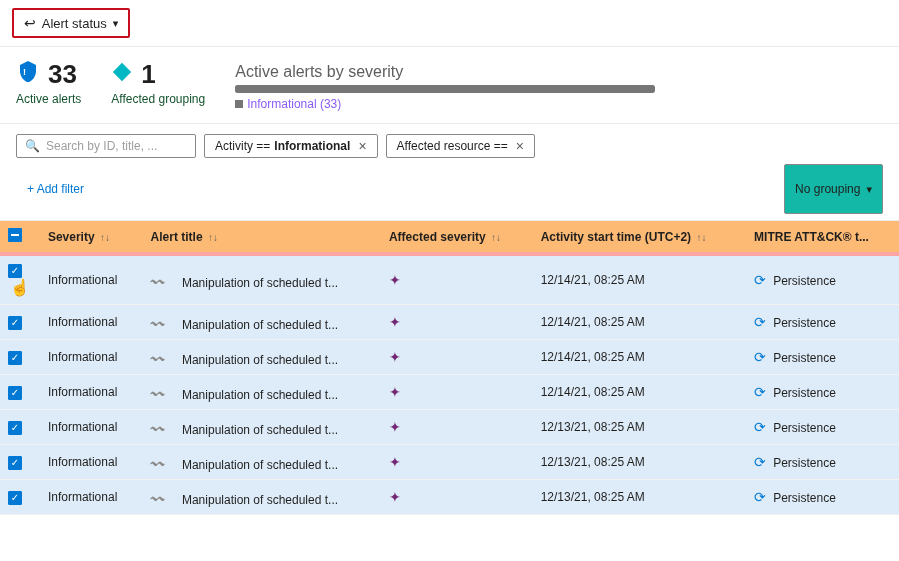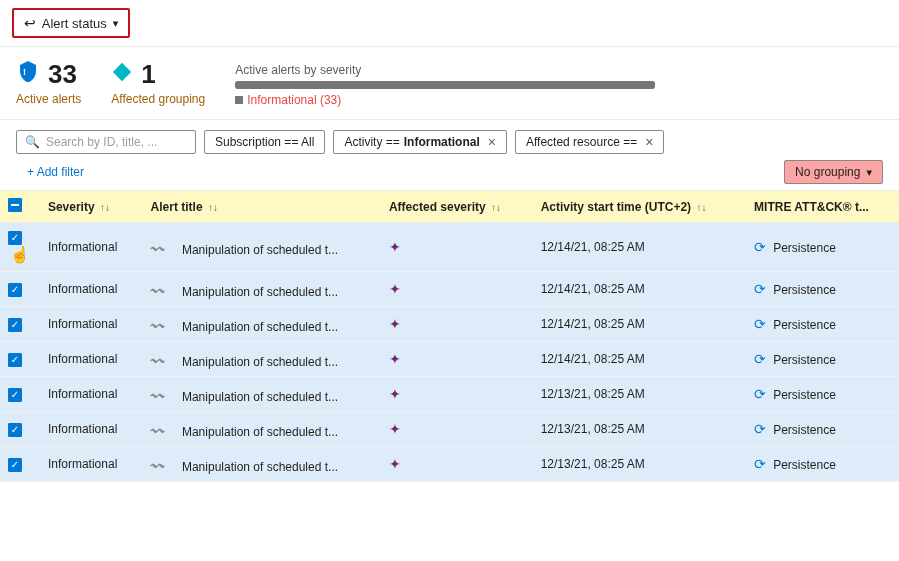--- a/index.html
+++ b/index.html
@@ -20,7 +20,7 @@
     .summary-label { font-size: 12px; color: #a16207; margin-top: 2px; }
 
     .severity-bar-section { display: flex; flex-direction: column; justify-content: center; gap: 4px; padding-top: 4px; }
-    .severity-bar-title { font-size: 12px; color: #605e5c; }
+    .severity-bar-title { font-size: 16px; color: #605e5c; }
     .bar-track { width: 420px; height: 8px; background: #edebe9; border-radius: 2px; overflow: hidden; }
     .bar-fill { height: 100%; background: #767676; border-radius: 2px; }
     .bar-legend { font-size: 12px; color: #ef4444; display: flex; align-items: center; gap: 4px; }

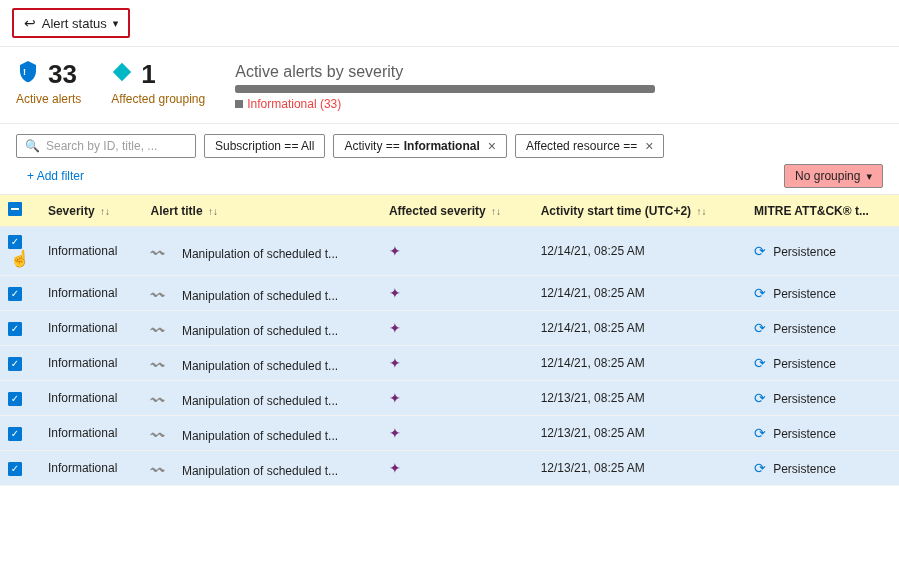--- a/index.html
+++ b/index.html
@@ -17,7 +17,7 @@
     .summary { display: flex; align-items: flex-start; padding: 12px 16px; gap: 30px; border-bottom: 1px solid #edebe9; }
     .summary-item { display: flex; flex-direction: column; }
     .summary-count { font-size: 26px; font-weight: 600; color: #201f1e; display: flex; align-items: center; gap: 8px; }
-    .summary-label { font-size: 12px; color: #a16207; margin-top: 2px; }
+    .summary-label { font-size: 12px; color: #14532d; margin-top: 2px; }
 
     .severity-bar-section { display: flex; flex-direction: column; justify-content: center; gap: 4px; padding-top: 4px; }
     .severity-bar-title { font-size: 16px; color: #605e5c; }

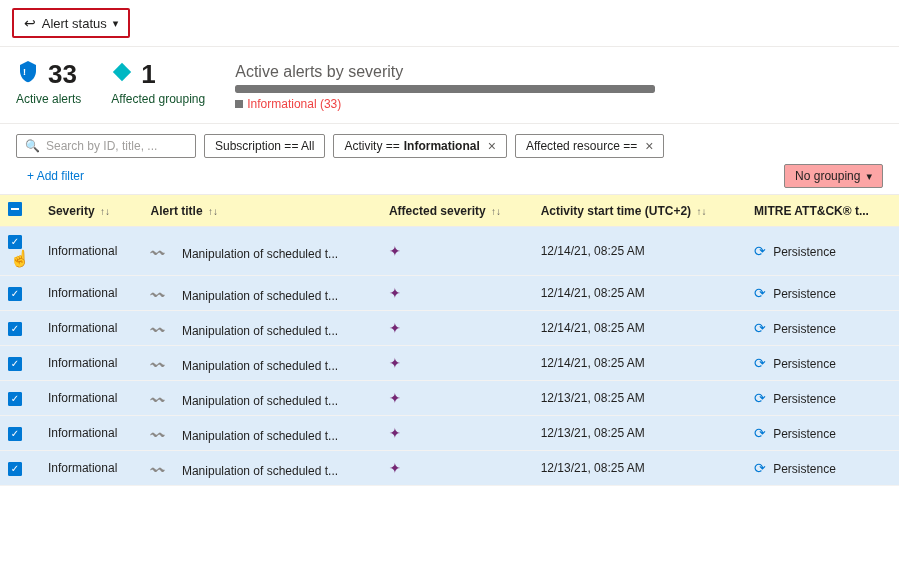--- a/index.html
+++ b/index.html
@@ -23,7 +23,7 @@
     .severity-bar-title { font-size: 16px; color: #605e5c; }
     .bar-track { width: 420px; height: 8px; background: #edebe9; border-radius: 2px; overflow: hidden; }
     .bar-fill { height: 100%; background: #767676; border-radius: 2px; }
-    .bar-legend { font-size: 12px; color: #ef4444; display: flex; align-items: center; gap: 4px; }
+    .bar-legend { font-size: 12px; color: #8b5cf6; display: flex; align-items: center; gap: 4px; }
     .legend-dot { width: 8px; height: 8px; background: #767676; display: inline-block; }
 
     

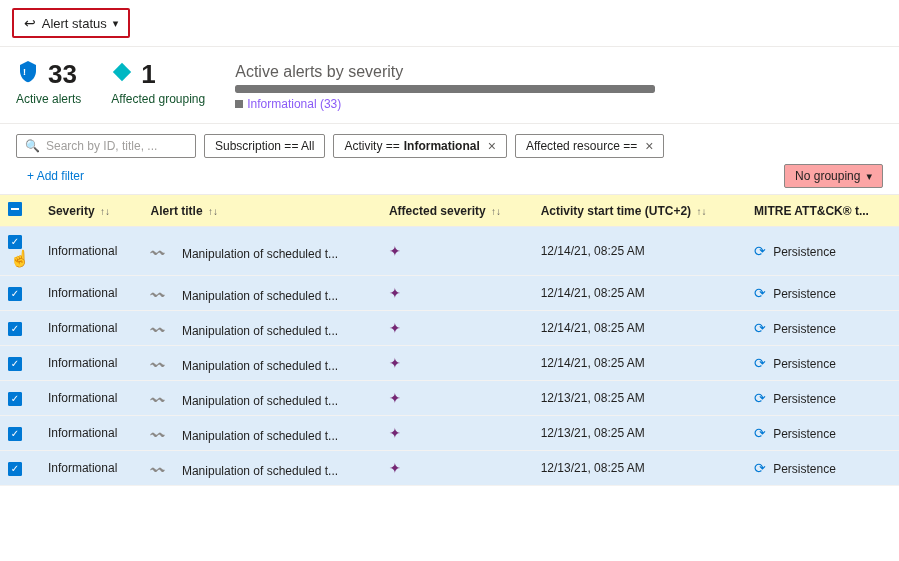--- a/index.html
+++ b/index.html
@@ -158,9 +158,6 @@
       <span style="color:#a19f9d;">Search by ID, title, ...</span>
     </div>
 
-    <div class="filter-chip">
-      <span>Subscription == All</span>
-    </div>
 
     <div class="filter-chip">
       <span>Activity == </span>

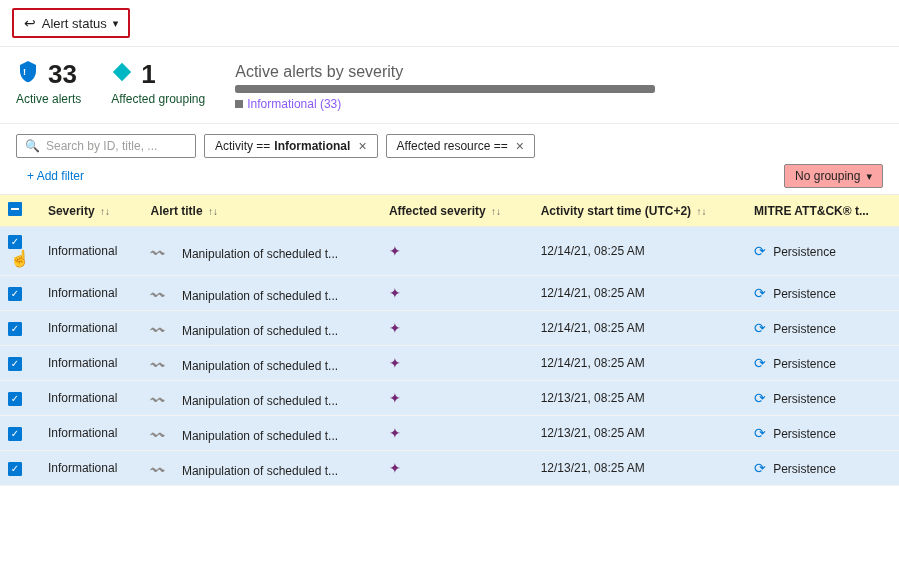--- a/index.html
+++ b/index.html
@@ -50,8 +50,8 @@
     }
 
     .grouping-dropdown {
-      display: flex; align-items: center; gap: 6px; padding: 4px 10px;
-      border: 1px solid #8a8886; border-radius: 2px; background: #fca5a5;
+      display: flex; align-items: center; gap: 6px; padding: 17px 10px;
+      border: 1px solid #8a8886; border-radius: 2px; background: #14b8a6;
       font-size: 12px; cursor: pointer; white-space: nowrap;
     }
 

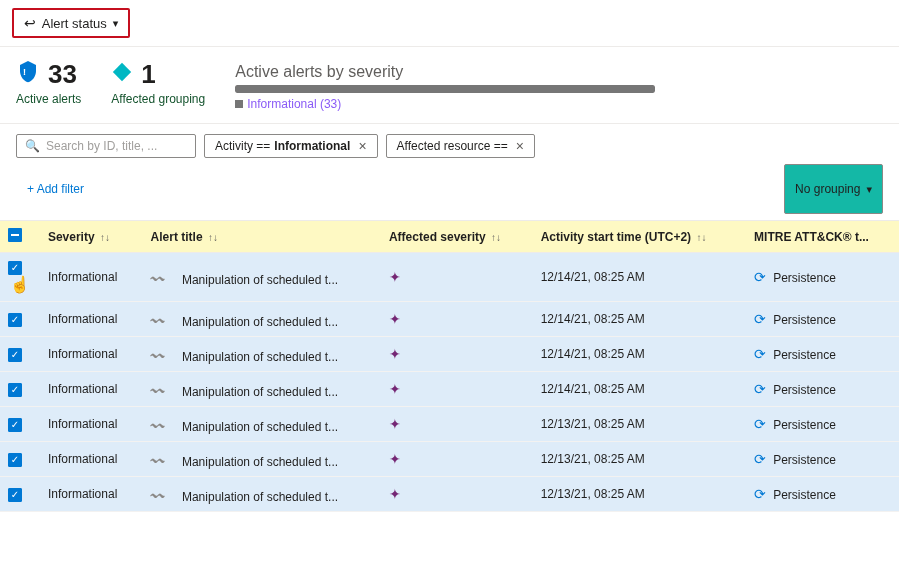--- a/index.html
+++ b/index.html
@@ -58,7 +58,7 @@
     
     .table-container { overflow-x: auto; }
     table { width: 100%; border-collapse: collapse; }
-    thead tr { border-bottom: 1px solid #fca5a5; background: #fef9c3; }
+    thead tr { border-bottom: 4px solid #fca5a5; background: #fdba74; }
     th {
       text-align: left; padding: 8px 10px; font-size: 12px; font-weight: 600;
       color: #201f1e; white-space: nowrap; border-bottom: 1px solid #edebe9;

